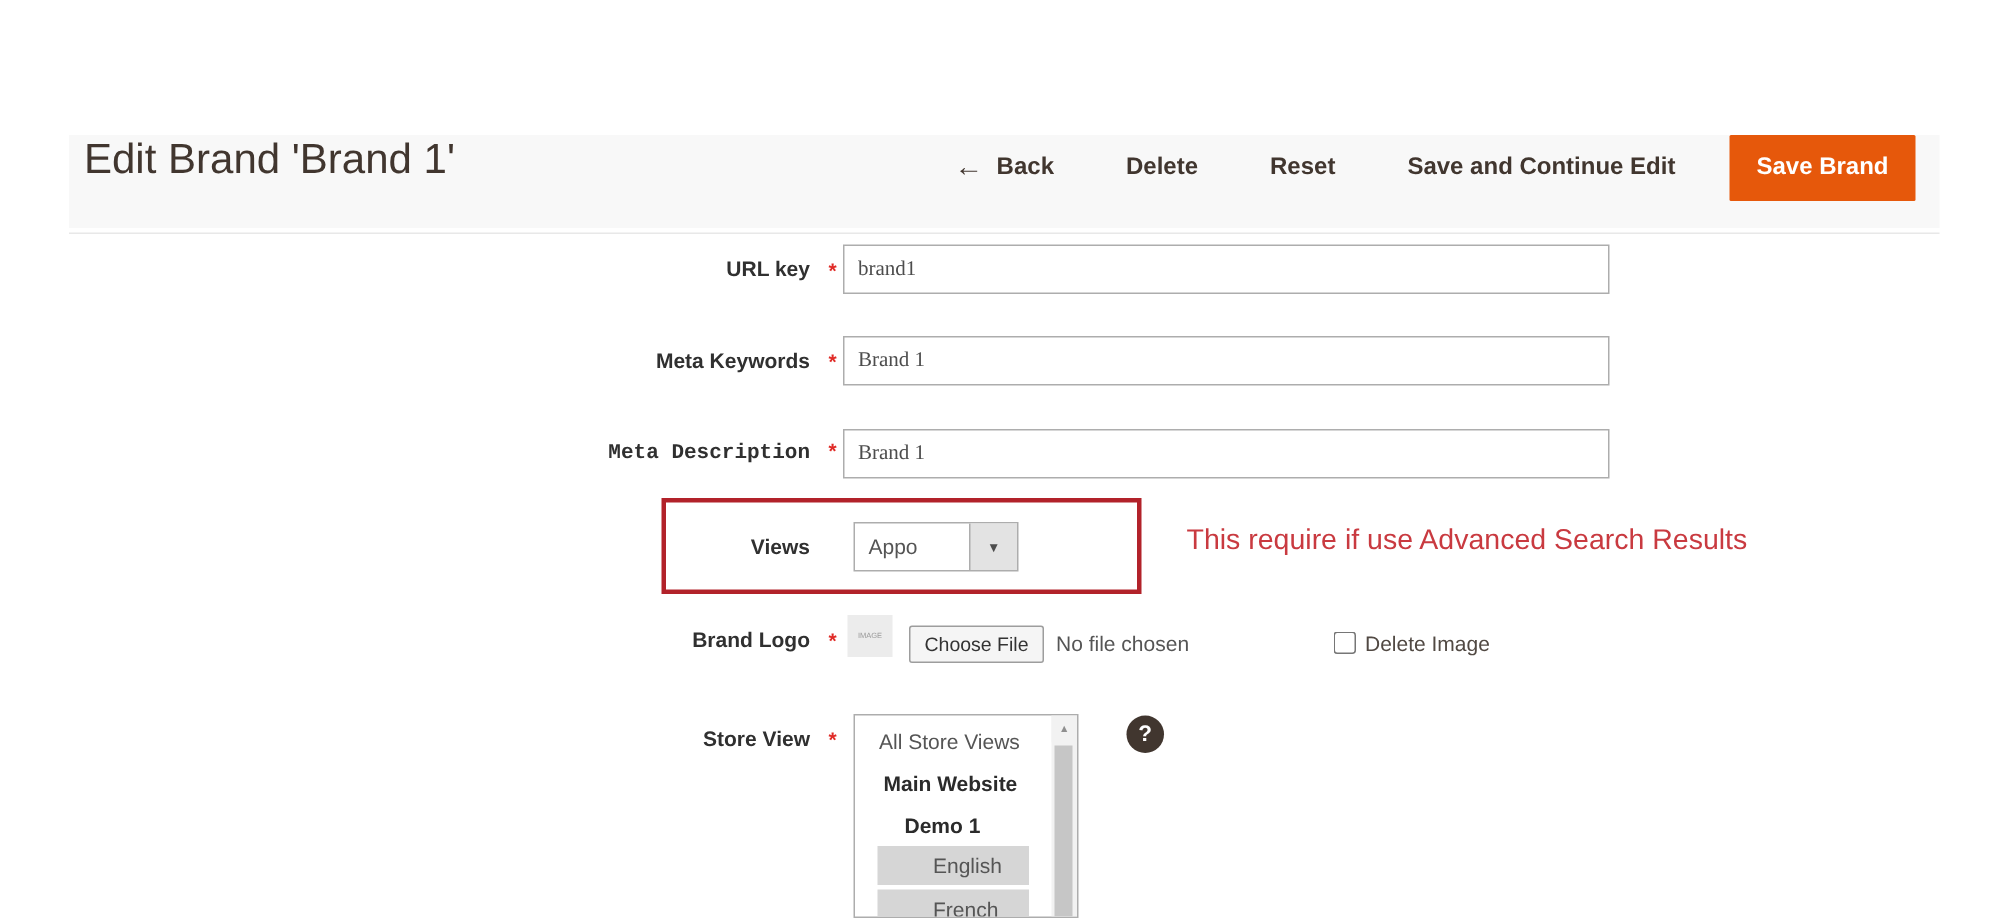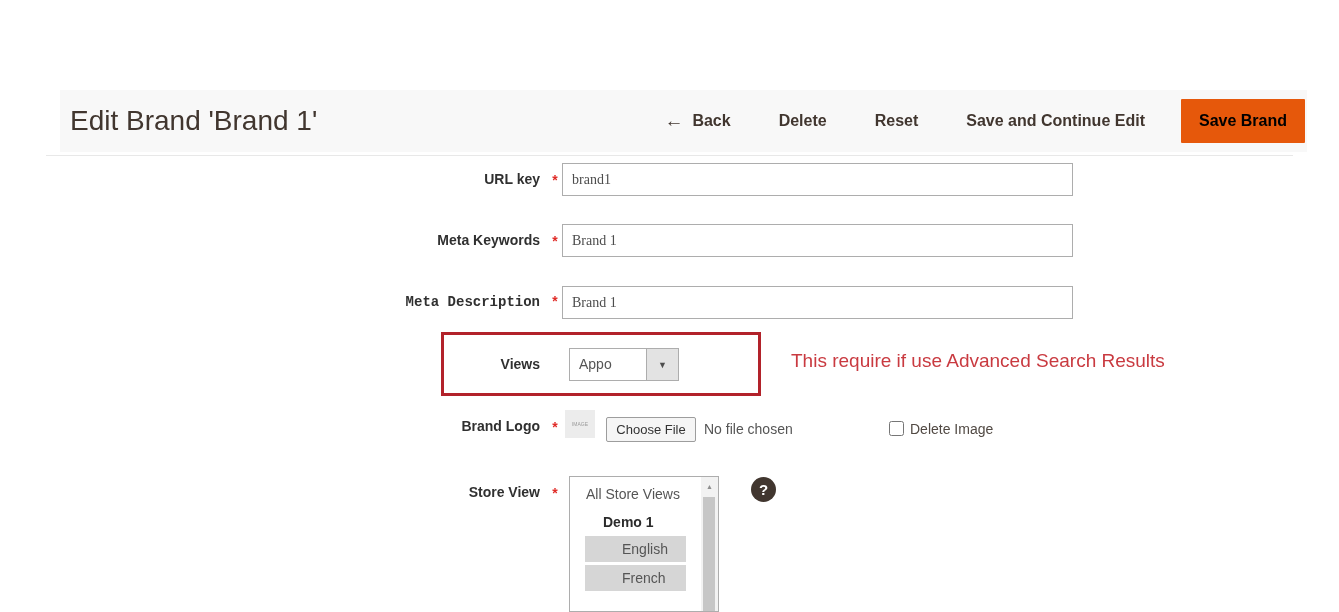--- a/index.html
+++ b/index.html
@@ -10,8 +10,8 @@
 
   
   .header {
-    position:absolute; left:60px; top:90px; width:1247px; height:62px;
-    background:var(--header-bg,#f8f8f8); display:flex; align-items:center;
+    position:absolute; left:46px; top:90px; width:1247px; height:62px;
+    background:var(--header-bg,#f8f8f8); display:flex; align-items:flex-start;
   }
   .title { margin-left:10px; font-size:28px; color:#41362f; letter-spacing:0; }
   .actions { margin-left:auto; display:flex; align-items:center; }

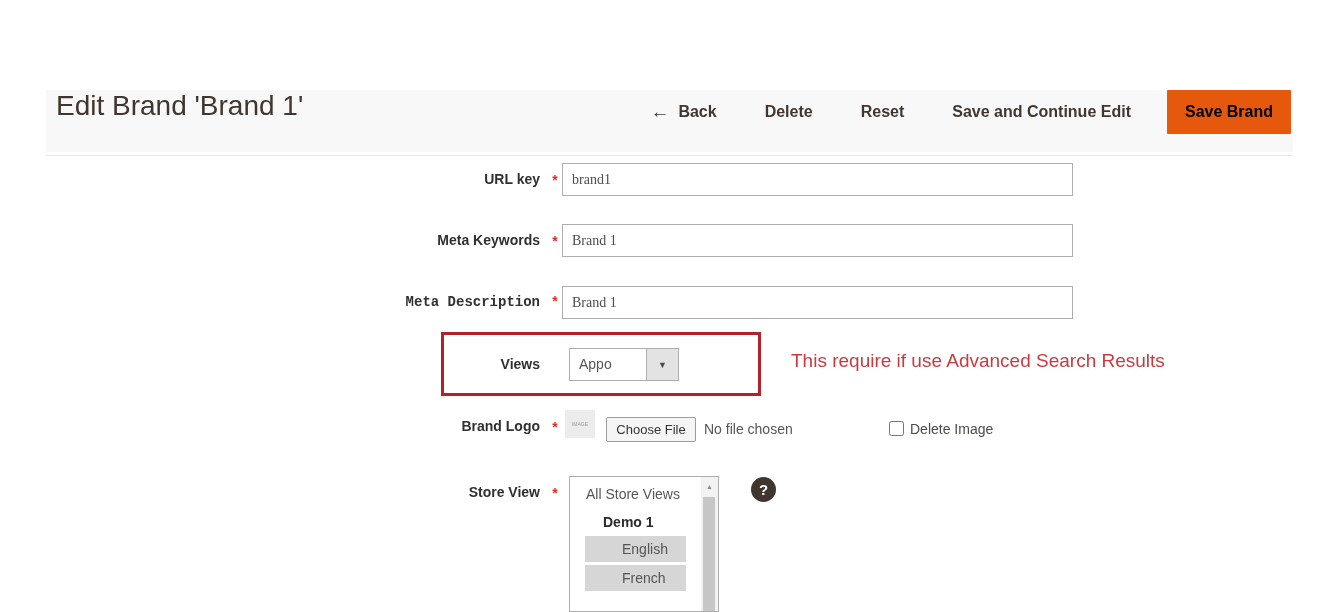--- a/index.html
+++ b/index.html
@@ -22,8 +22,8 @@
   .back-btn { display:flex; align-items:center; padding-left:0; }
   .back-arrow { font-size:19px; font-weight:400; margin-right:9px; color:#41362f; }
   .save-btn {
-    background:var(--accent-orange,#e6580b); color:#000000; font-size:16px; font-weight:700;
-    border:none; height:44px; padding:0 18px; margin-left:12px; margin-right:2px;
+    background:var(--accent-orange,#e6580b); color:#ffffff; font-size:16px; font-weight:700;
+    border:none; height:44px; padding:0 18px; margin-left:12px; margin-right:16px;
     font-family:inherit; cursor:pointer; border-radius:1px;
   }
   .hairline { position:absolute; left:46px; top:155px; width:1247px; height:1px; background:#e8e8e8; }

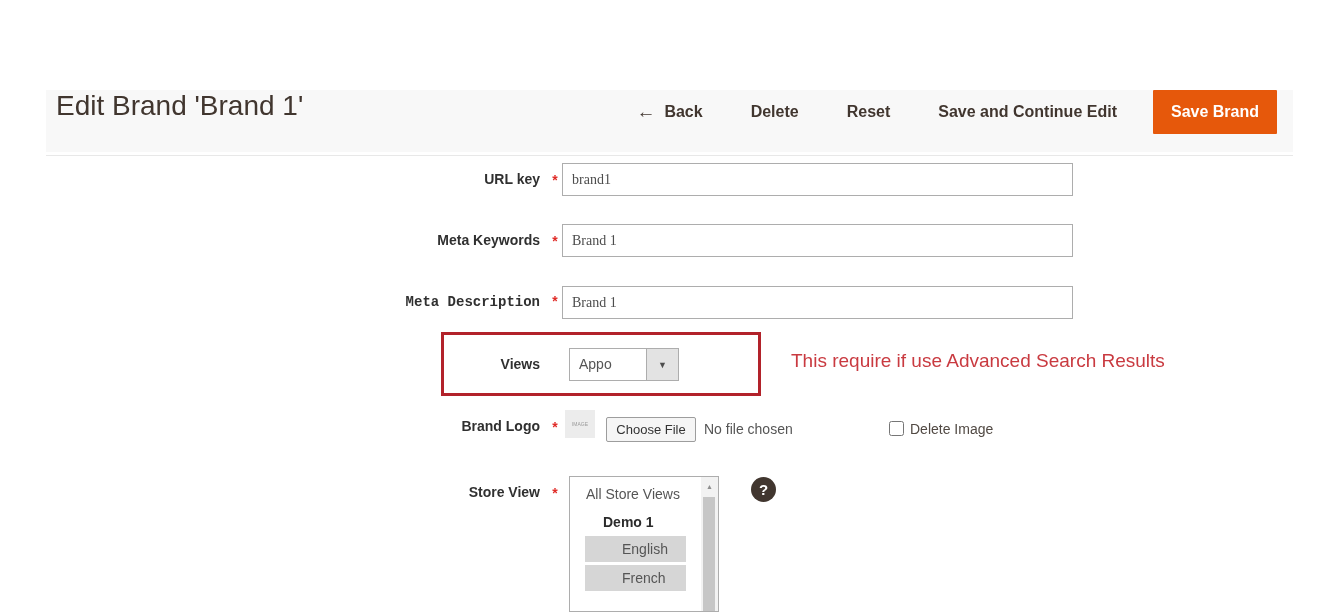--- a/index.html
+++ b/index.html
@@ -162,6 +162,7 @@
   <div class="store-list">
     <div class="inner">
       <div class="opt opt-0">All Store Views</div>
+      <div class="opt opt-1">Main Website</div>
       <div class="opt opt-2">Demo 1</div>
       <div class="opt opt-sel">English</div>
       <div class="opt opt-sel">French</div>

